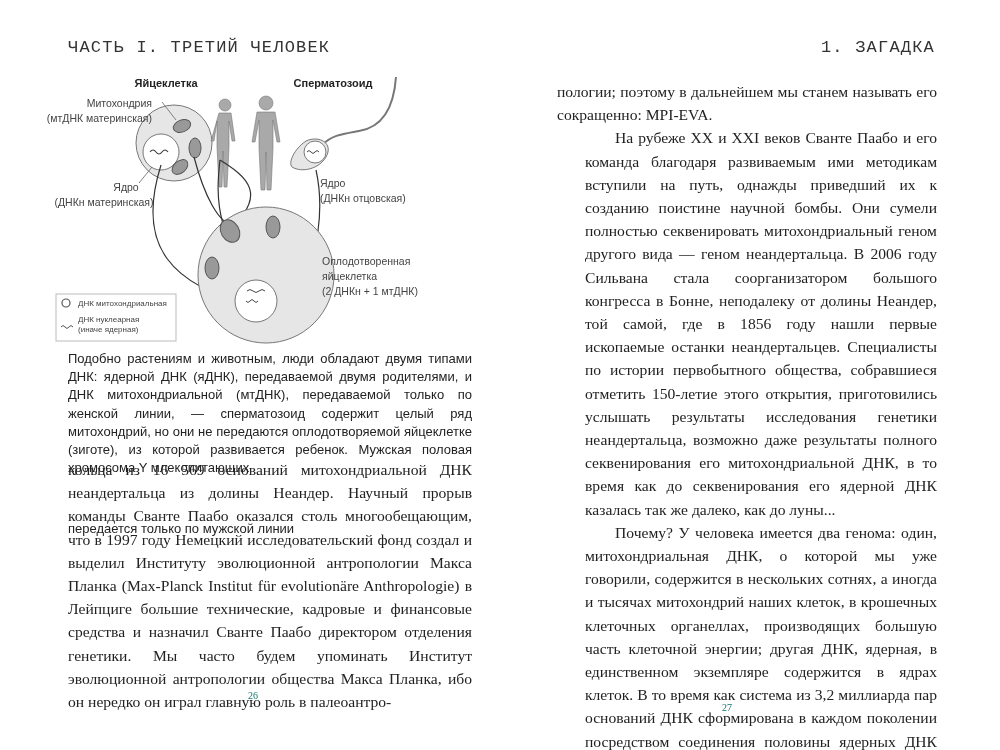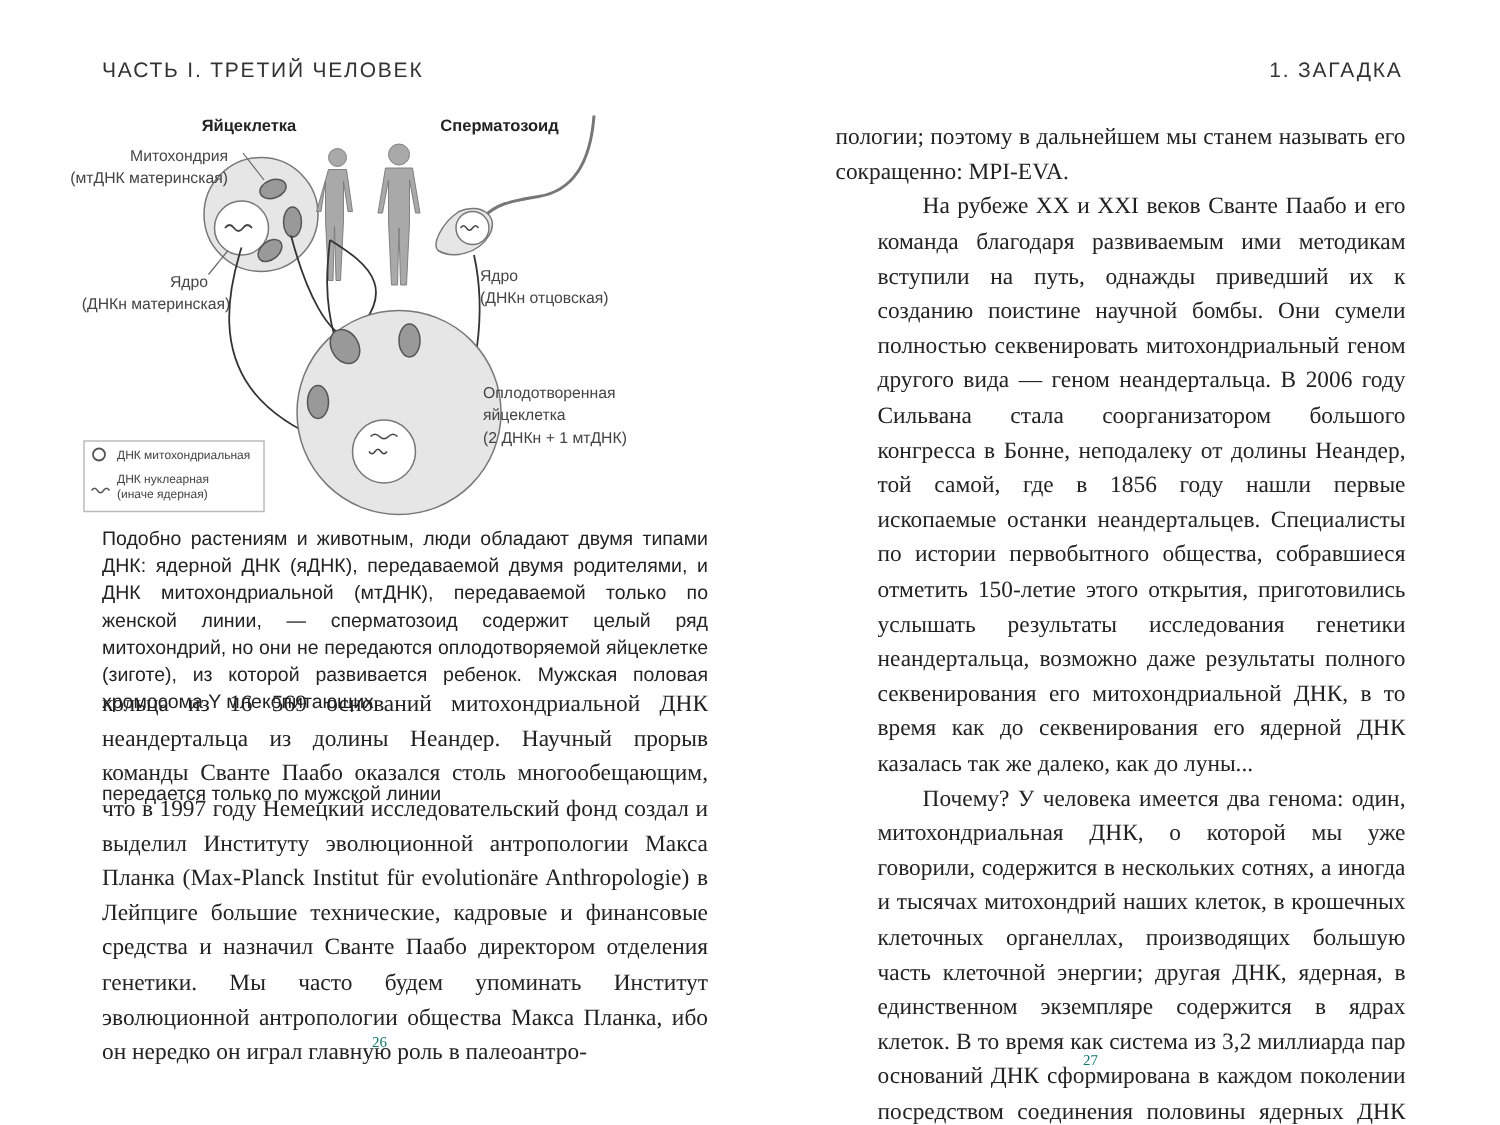--- a/index.html
+++ b/index.html
@@ -9,7 +9,7 @@
   .page-right { left: 500px; width: 500px; }
   .running-head {
     position: absolute; top: 38px;
-    font-family: Liberation Sans, sans-serif; font-size: 14px; letter-spacing: 1.2px;
+    font-family: Liberation Mono, monospace; font-size: 17px; letter-spacing: 1.2px;
     color: #333;
   }
   .page-left .running-head { left: 68px; }

